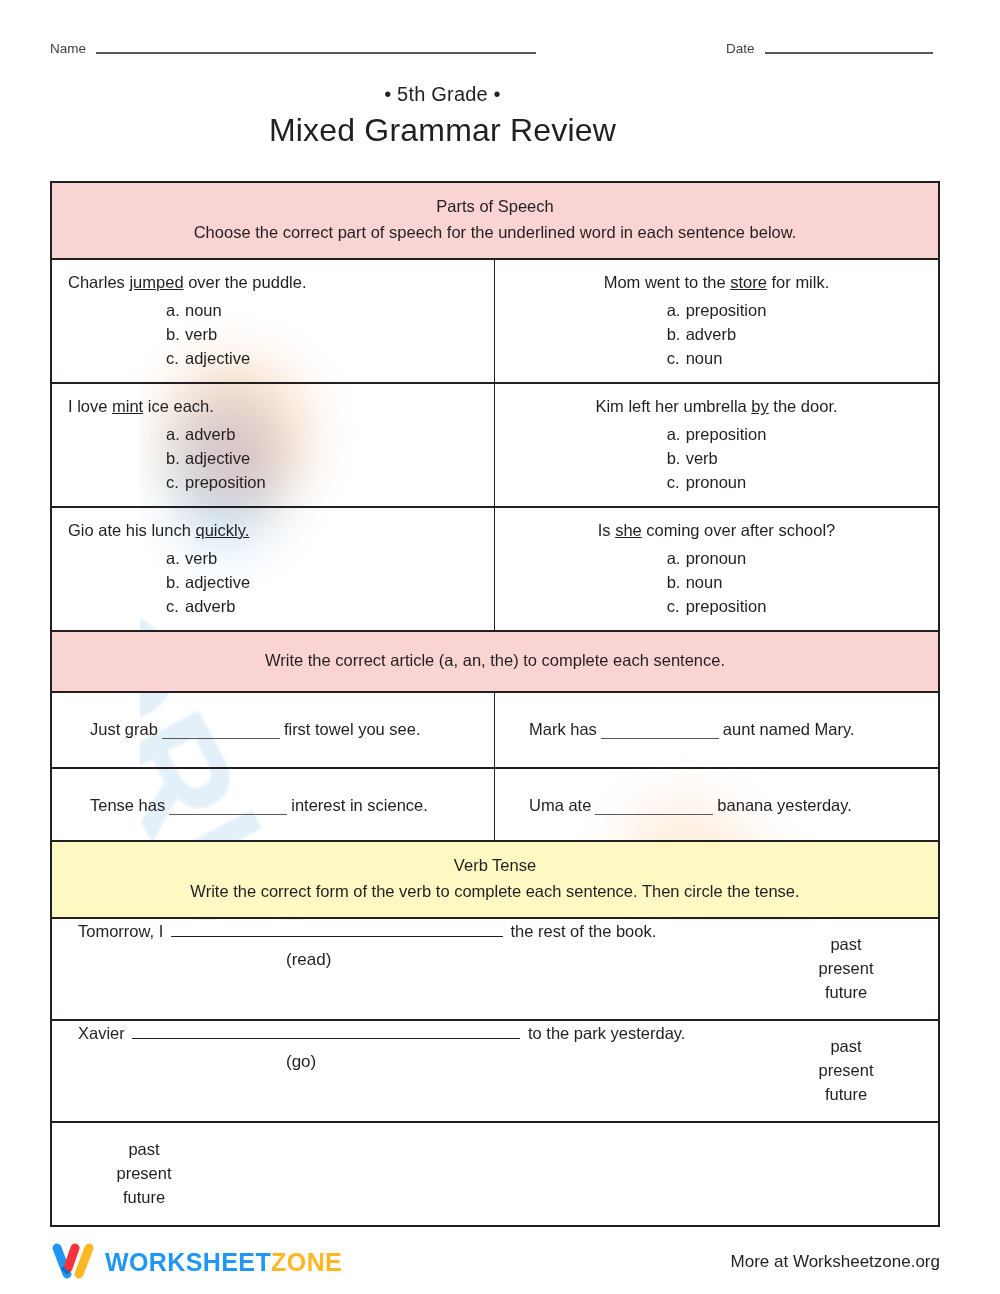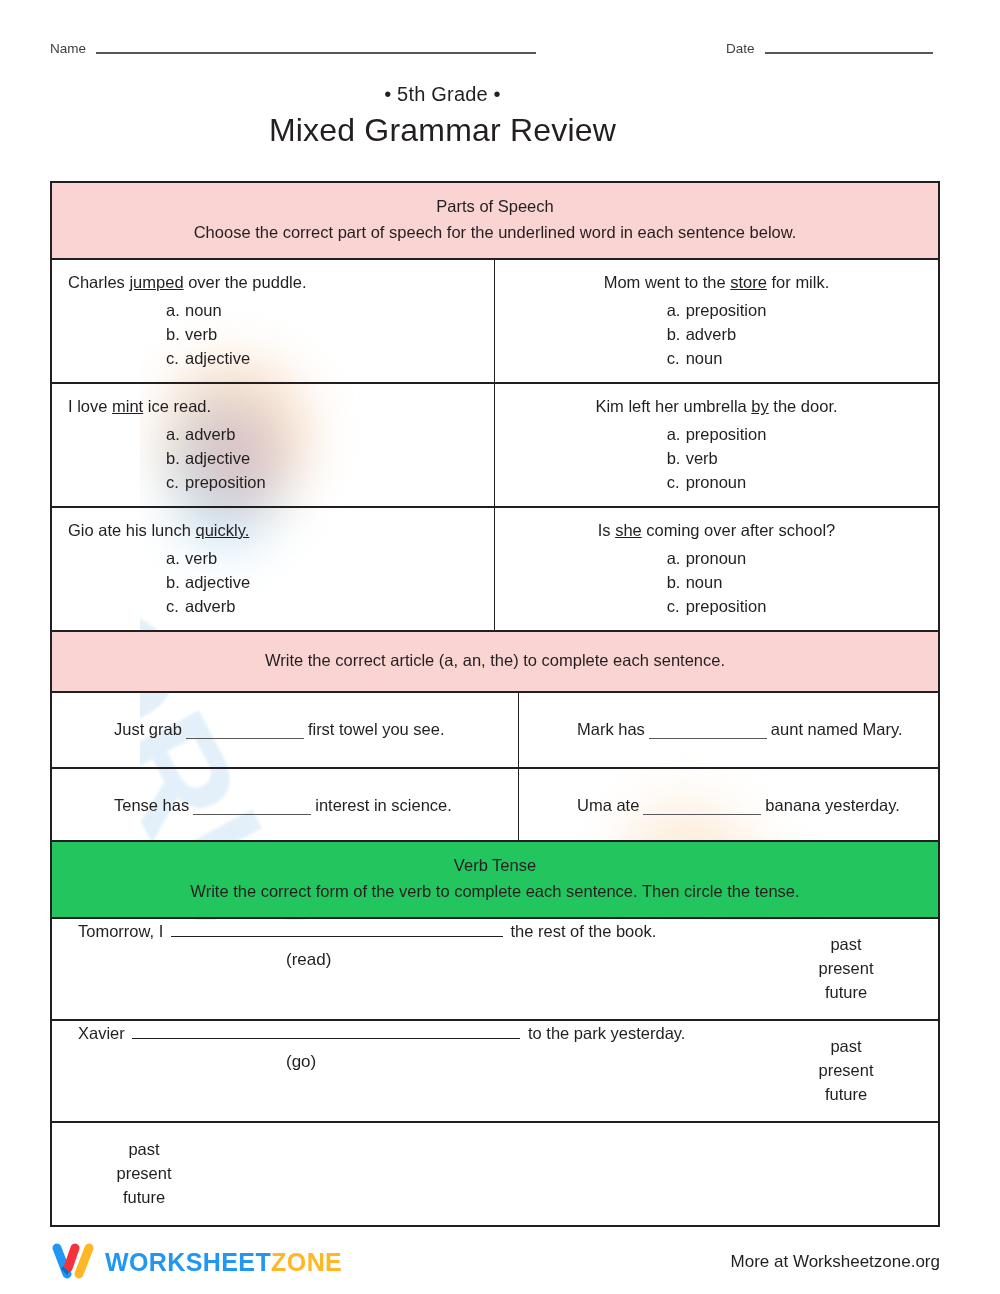--- a/index.html
+++ b/index.html
@@ -336,7 +336,7 @@
 
     <div class="q-row">
       <div class="q-cell left">
-        <div class="q-sentence"><span>I love </span><u class="ul">mint</u><span> ice read.</span></div>
+        <div class="q-sentence"><span>I love </span><u class="ul">mint</u><span> ice each.</span></div>
         <div class="choices-wrap">
           <ul class="choices">
             <li class="choice">

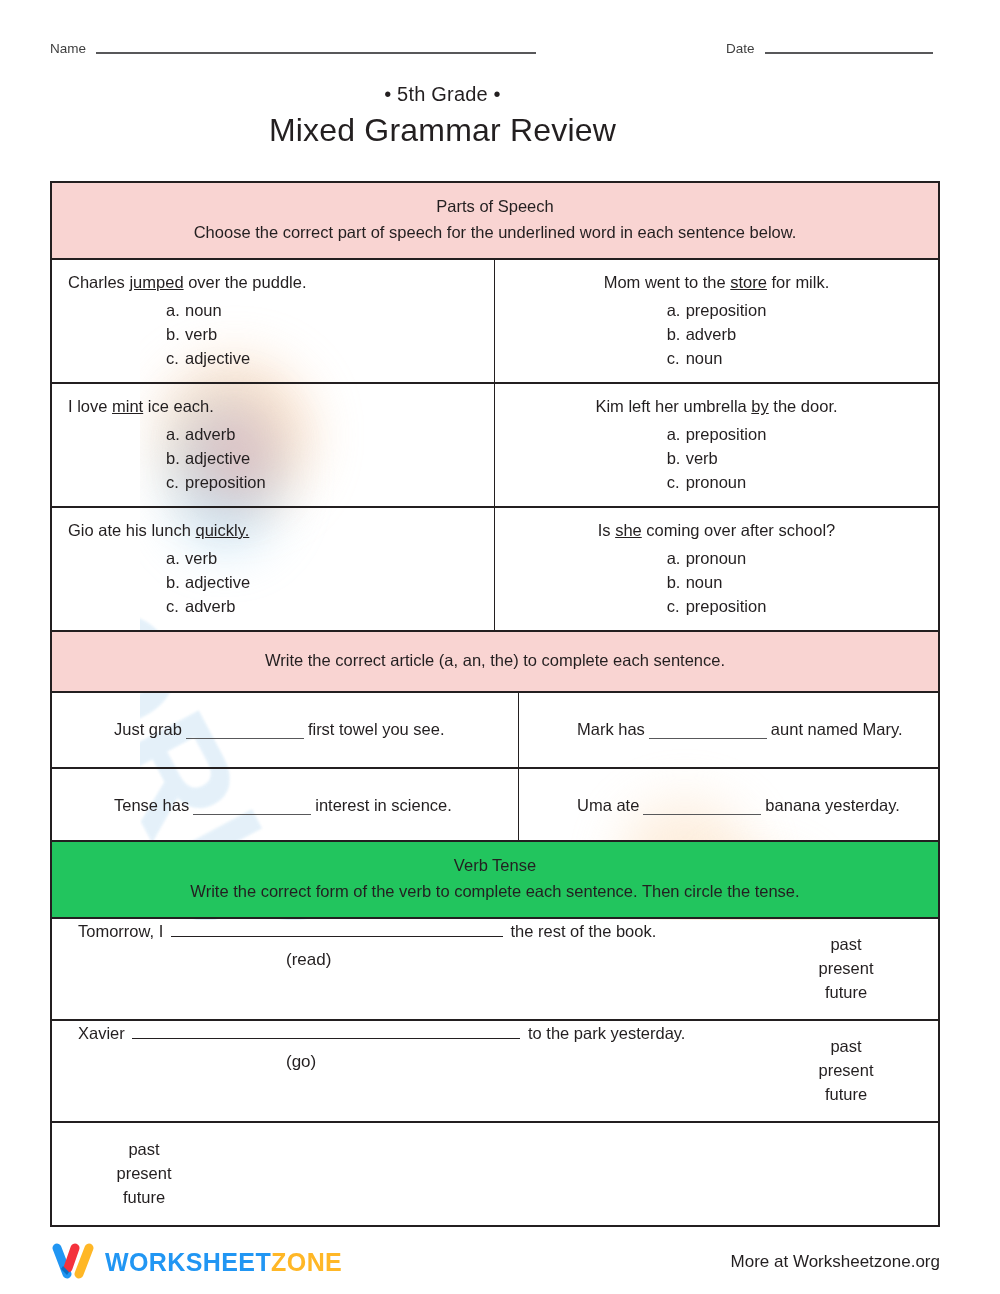--- a/index.html
+++ b/index.html
@@ -173,7 +173,6 @@
     align-items: center;
     padding: 16px 16px;
     font-size: 16.5px;
-    margin-left: 24px;
   }
   .a-cell.left { border-right: 1.6px solid #231f20; padding-left: 38px; }
   .a-cell.right { padding-left: 34px; }

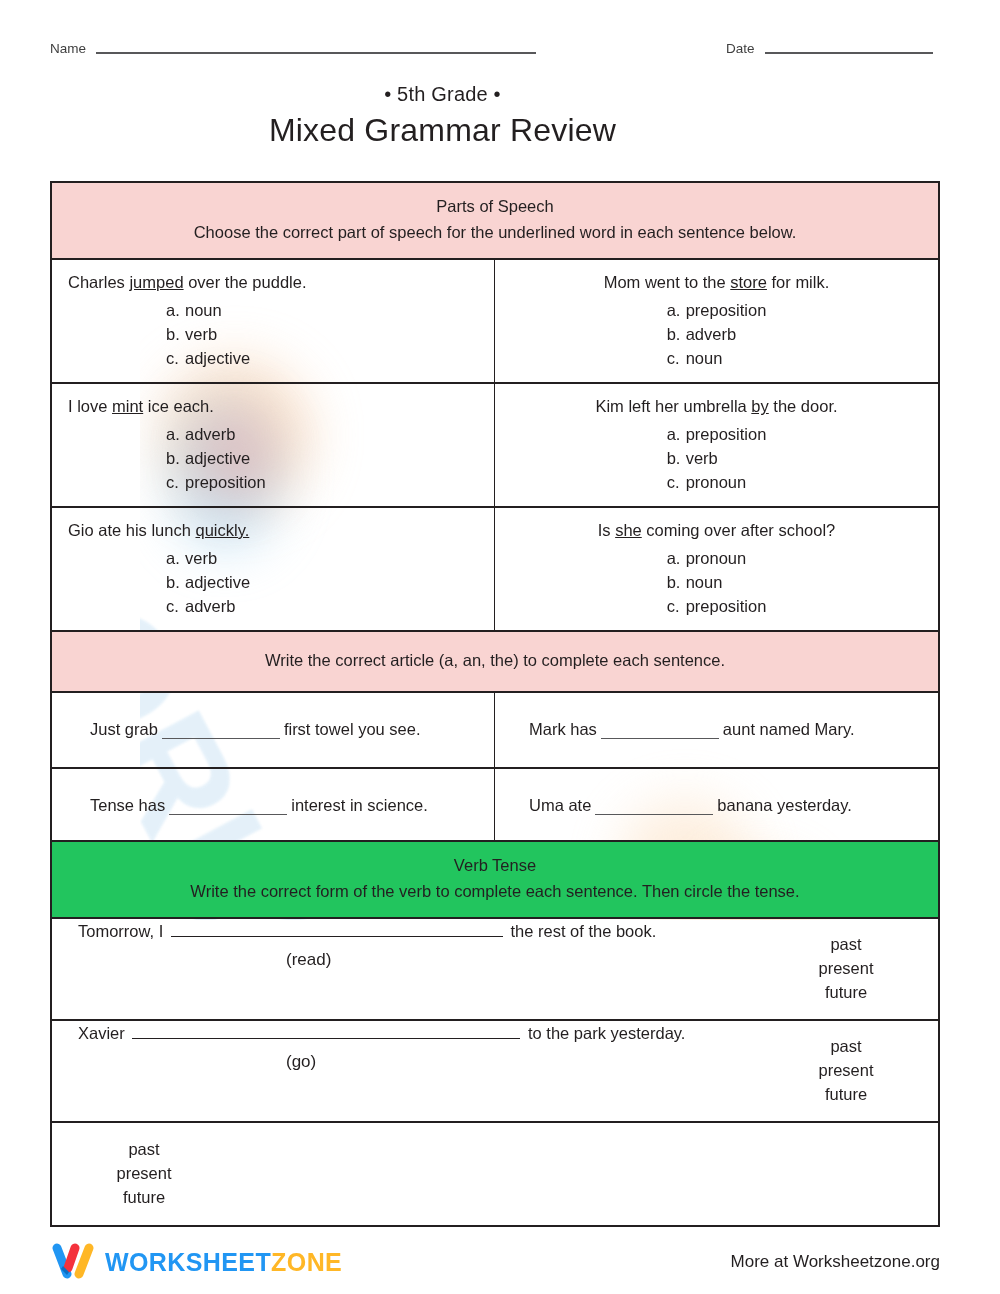--- a/index.html
+++ b/index.html
@@ -113,7 +113,7 @@
     border-bottom: 2.2px solid #231f20;
   }
   .band.pink { background: #f9d4d2; }
-  .band.peach { background: #22c55e; }
+  .band.peach { background: #fef9c3; }
   .band-title {
     font-size: 16.5px;
     line-height: 1.55;

